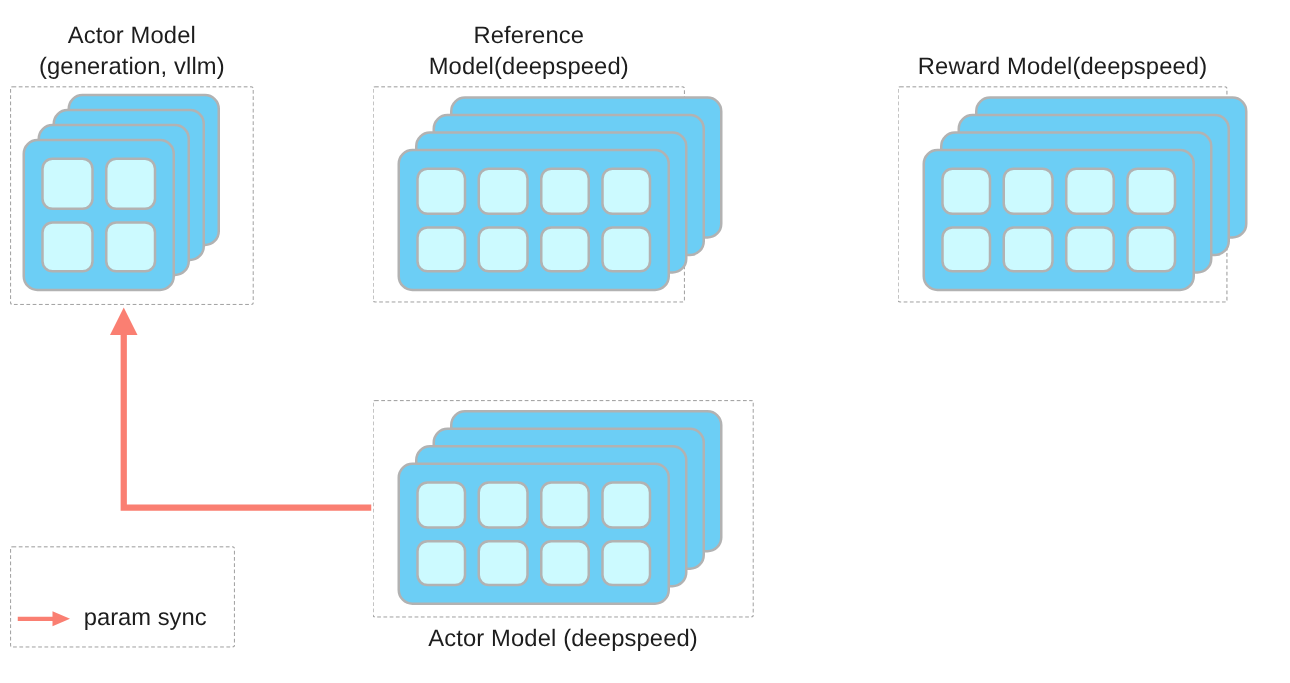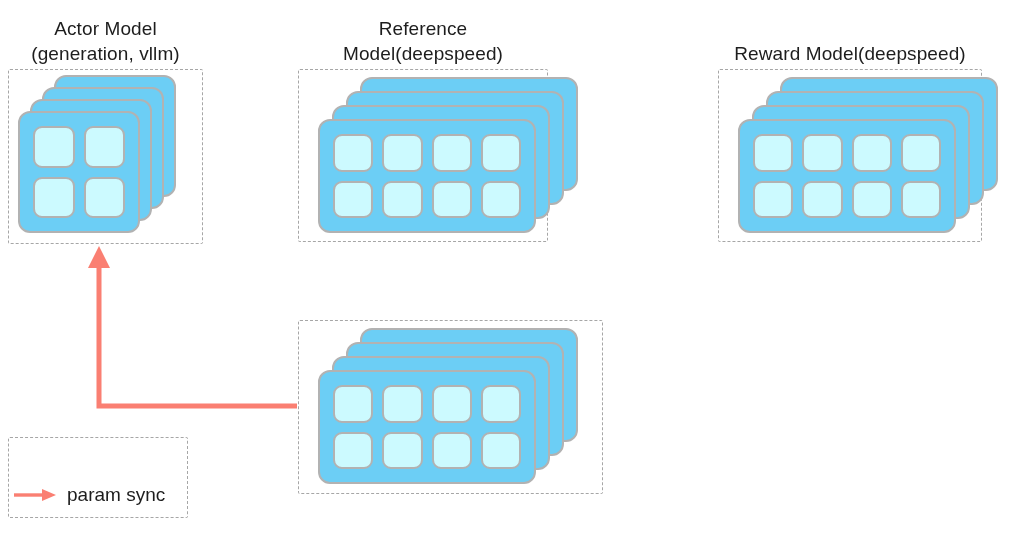--- a/index.html
+++ b/index.html
@@ -174,6 +174,7 @@
   </div>
 
   <div class="group" id="g-actor-deepspeed" style="left:298px; top:320px; width:305px; height:174px;">
+    <div class="group-title below">Actor Model (deepspeed)</div>
     <div class="dashed-box"></div>
     <div class="stack" style="left:20px; top:8px; width:270px; height:158px;">
       <div class="card" style="left:42px; top:0px;  width:218px; height:114px;"></div>

